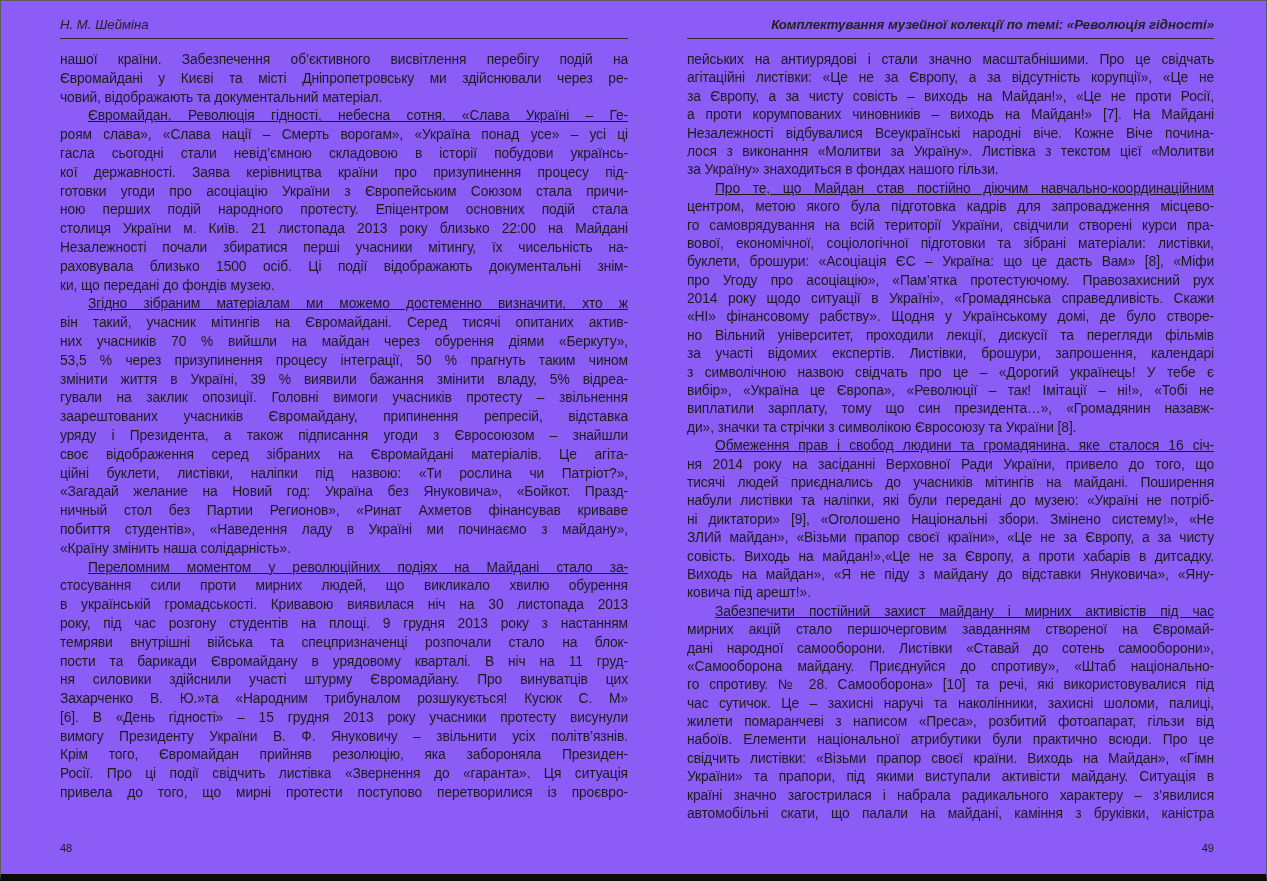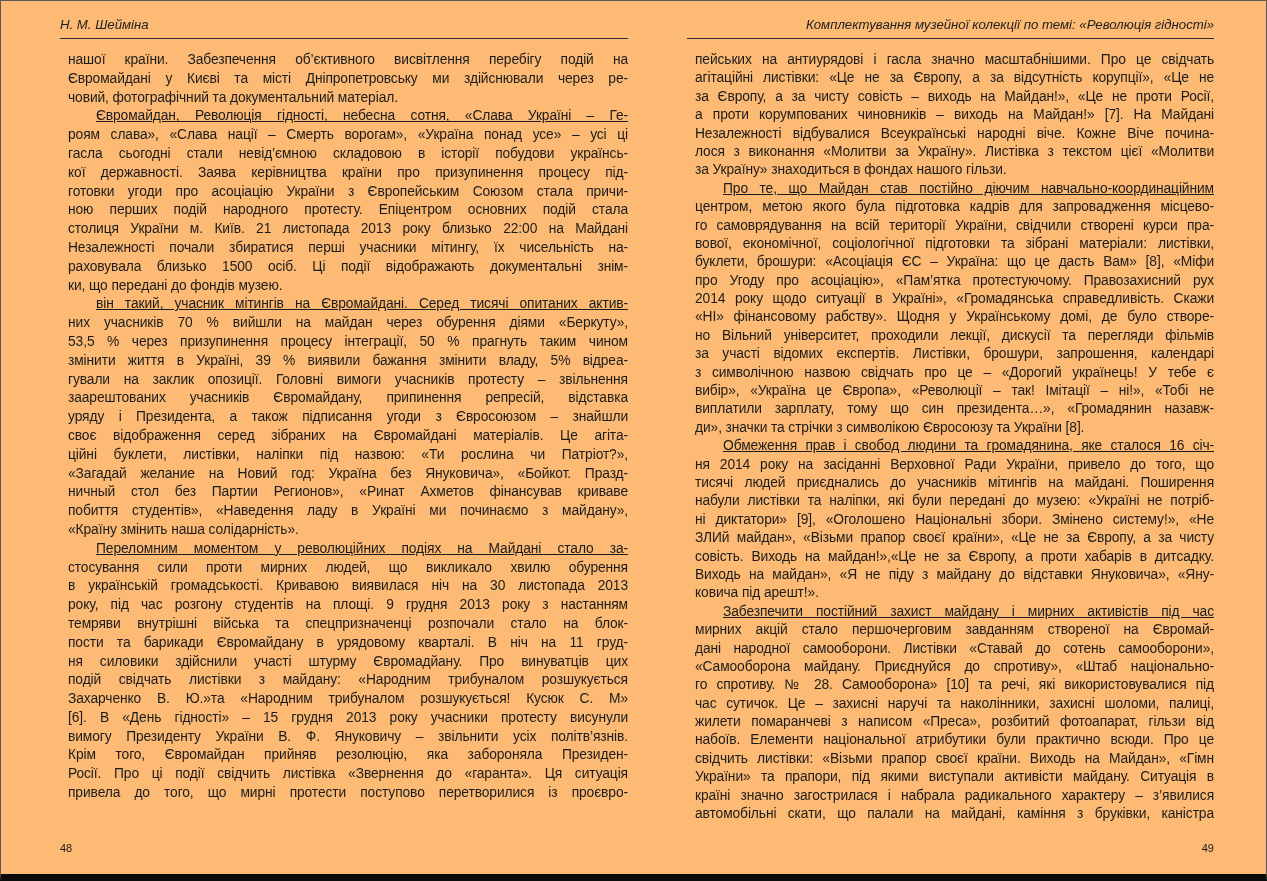--- a/index.html
+++ b/index.html
@@ -10,7 +10,7 @@
     position: relative;
     width: 1267px;
     height: 881px;
-    background: #fdba74;
+    background: #8b5cf6;
     border: 1px solid #5a5a5a;
     border-bottom: 7px solid #0b0b0b;
     overflow: hidden;

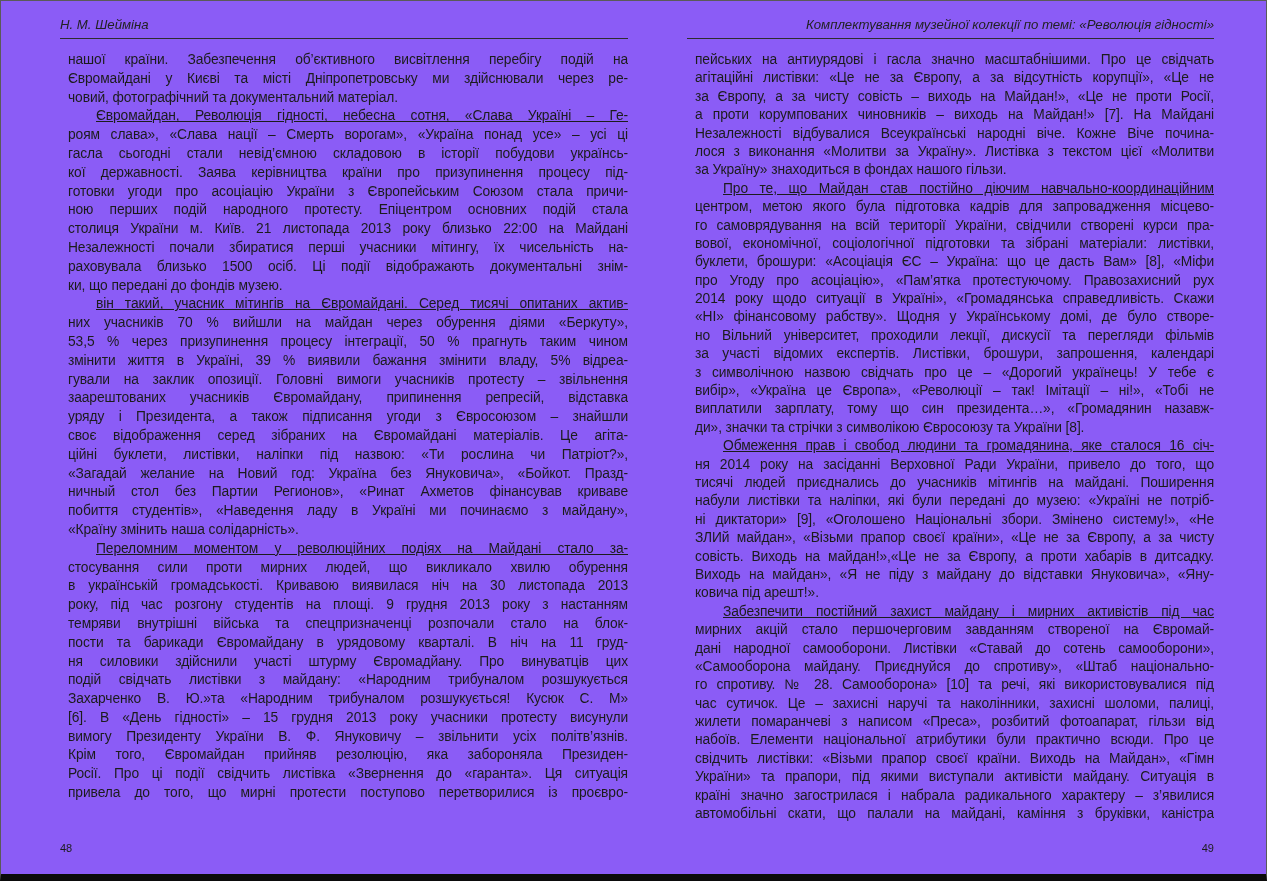--- a/index.html
+++ b/index.html
@@ -32,7 +32,7 @@
     white-space: nowrap;
     overflow: hidden;
   }
-  .page.right .running-header { text-align: right; }
+  .page.right .running-header { text-align: right; font-weight: bold; }
 
   .page-body {
     position: absolute;

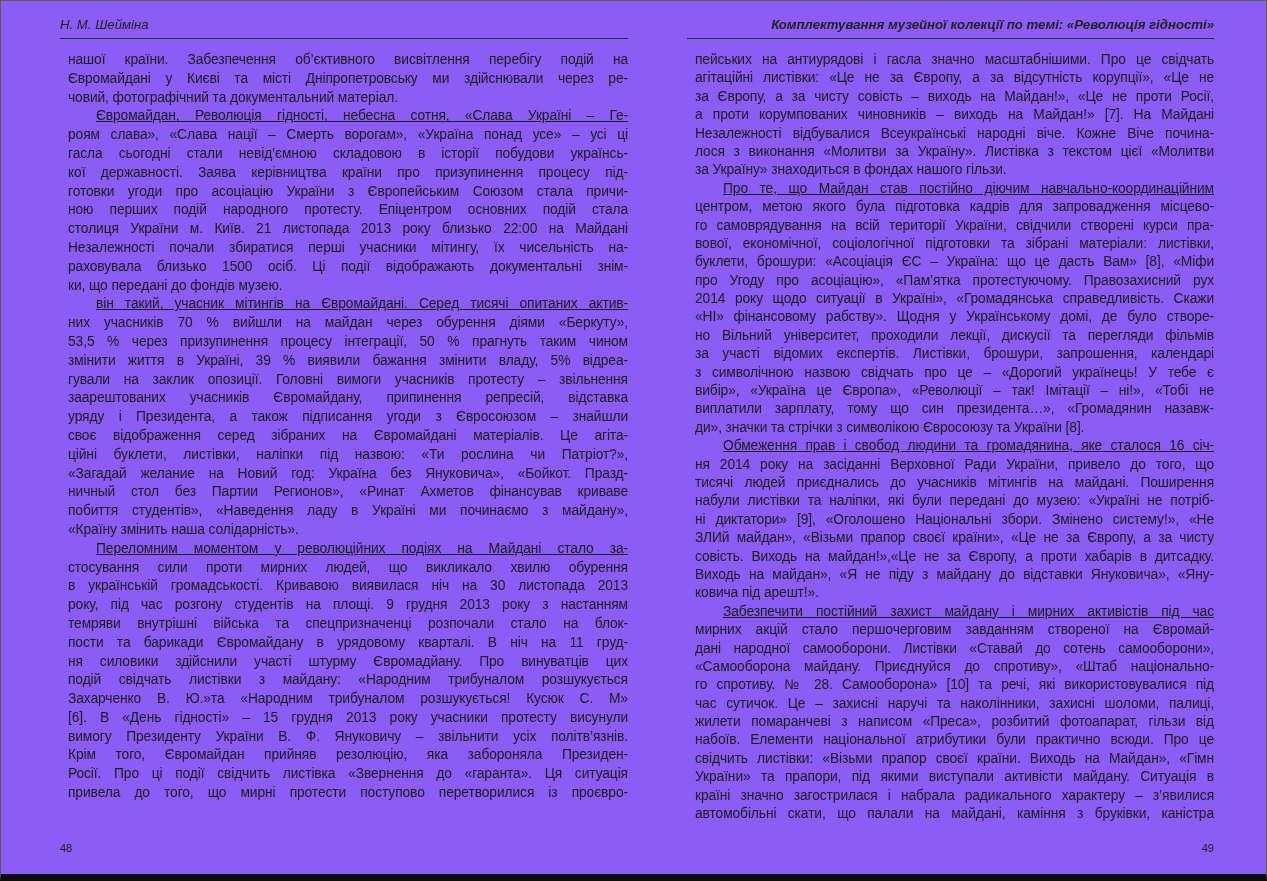--- a/index.html
+++ b/index.html
@@ -36,7 +36,7 @@
 
   .page-body {
     position: absolute;
-    top: 50px; left: 8px; right: 0;
+    top: 50px; left: 0; right: 0;
     font-size: 13.8px;
     letter-spacing: -0.1px;
     color: #1c1c1c;

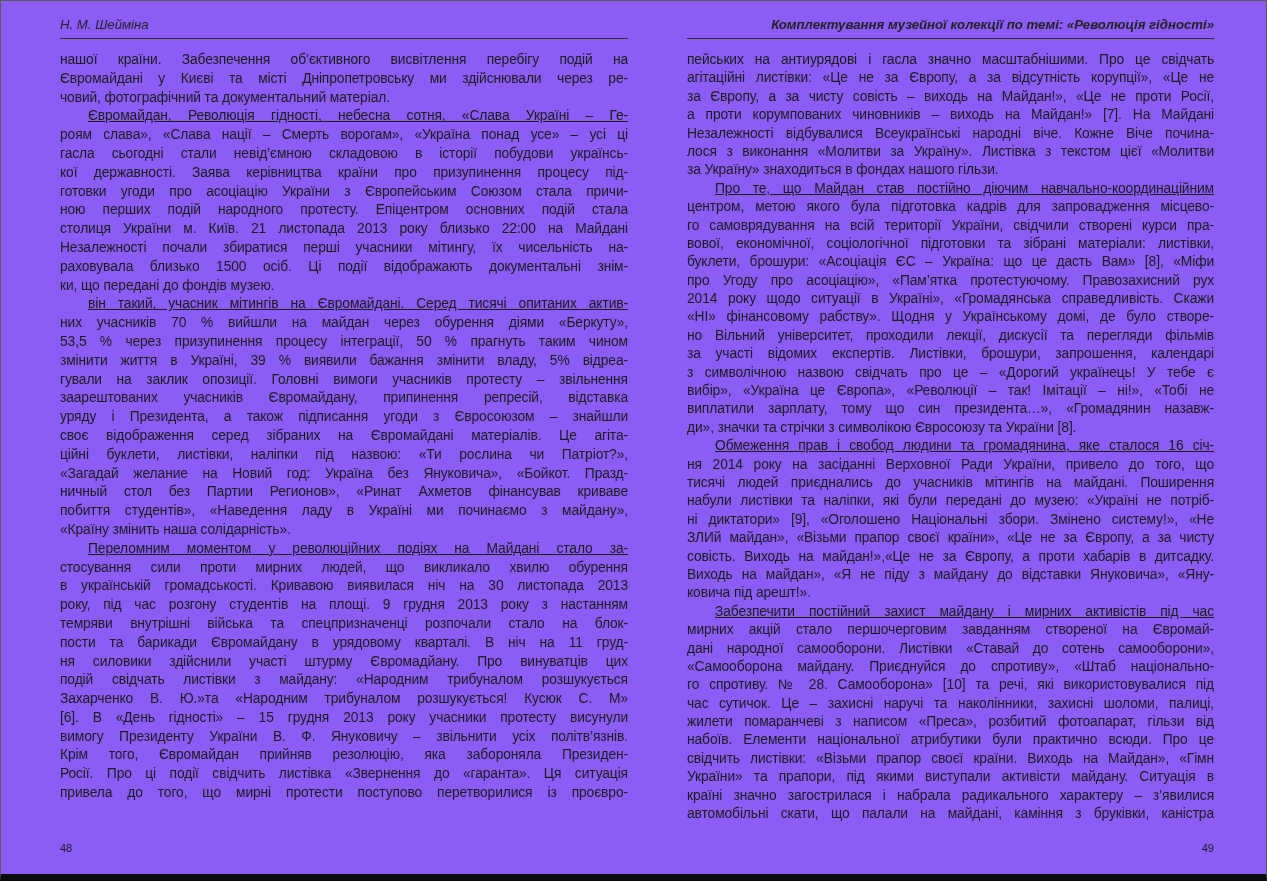--- a/index.html
+++ b/index.html
@@ -127,7 +127,7 @@
     <div class="running-header">Комплектування музейної колекції по темі: «Революція гідності»</div>
     <div class="page-body">
         <div class="para">
-          <div class="line">пейських на антиурядові і гасла значно масштабнішими. Про це свідчать</div>
+          <div class="line">пейських на антиурядові і стали значно масштабнішими. Про це свідчать</div>
           <div class="line">агітаційні листівки: «Це не за Європу, а за відсутність корупції», «Це не</div>
           <div class="line">за Європу, а за чисту совість – виходь на Майдан!», «Це не проти Росії,</div>
           <div class="line">а проти корумпованих чиновників – виходь на Майдан!» [7]. На Майдані</div>

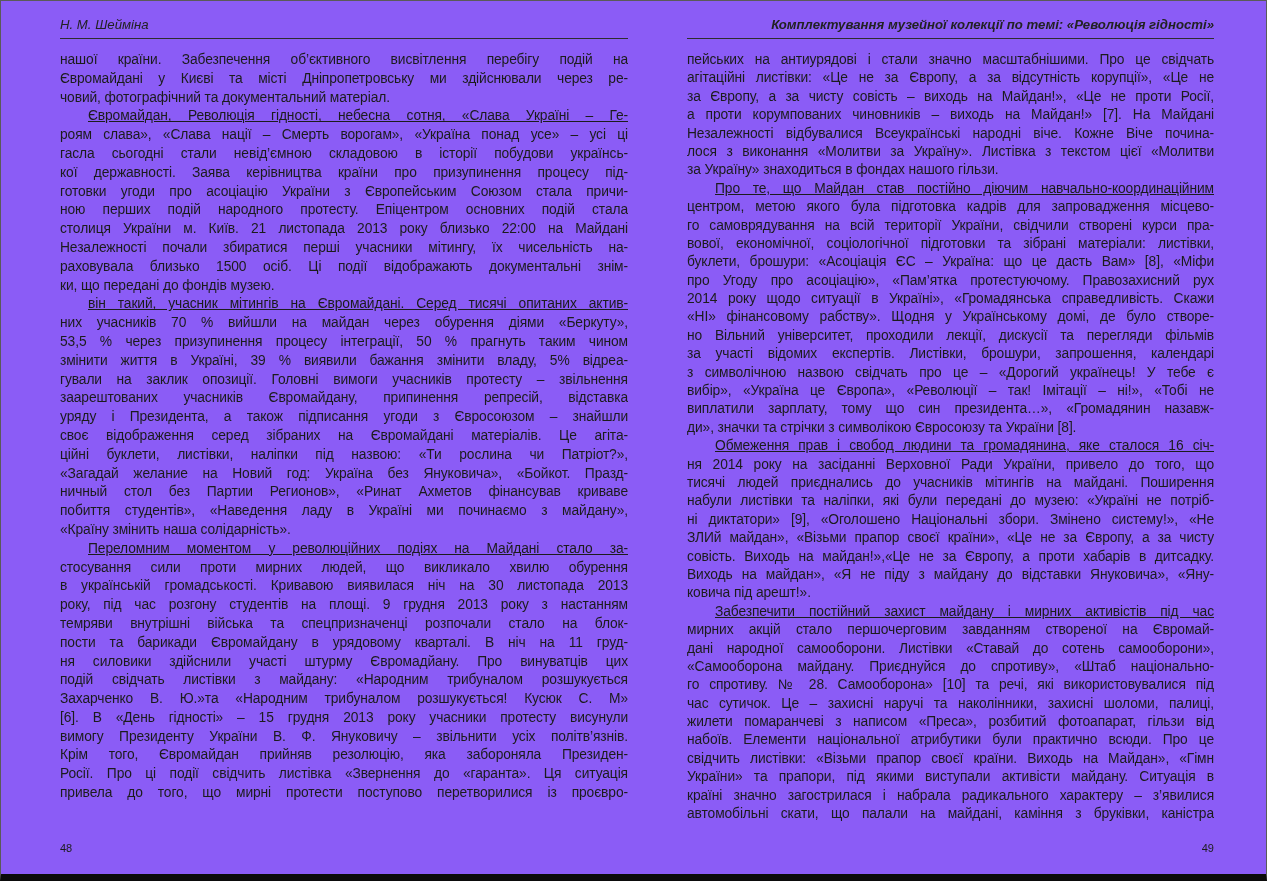--- a/index.html
+++ b/index.html
@@ -74,7 +74,7 @@
         <div class="para">
           <div class="line">нашої країни. Забезпечення об’єктивного висвітлення перебігу подій на</div>
           <div class="line">Євромайдані у Києві та місті Дніпропетровську ми здійснювали через ре-</div>
-          <div class="line para-end">човий, фотографічний та документальний матеріал.</div>
+          <div class="line para-end">човий, відображають та документальний матеріал.</div>
         </div>
         <div class="para indent">
           <div class="line">Євромайдан, Революція гідності, небесна сотня, «Слава Україні – Ге-</div>

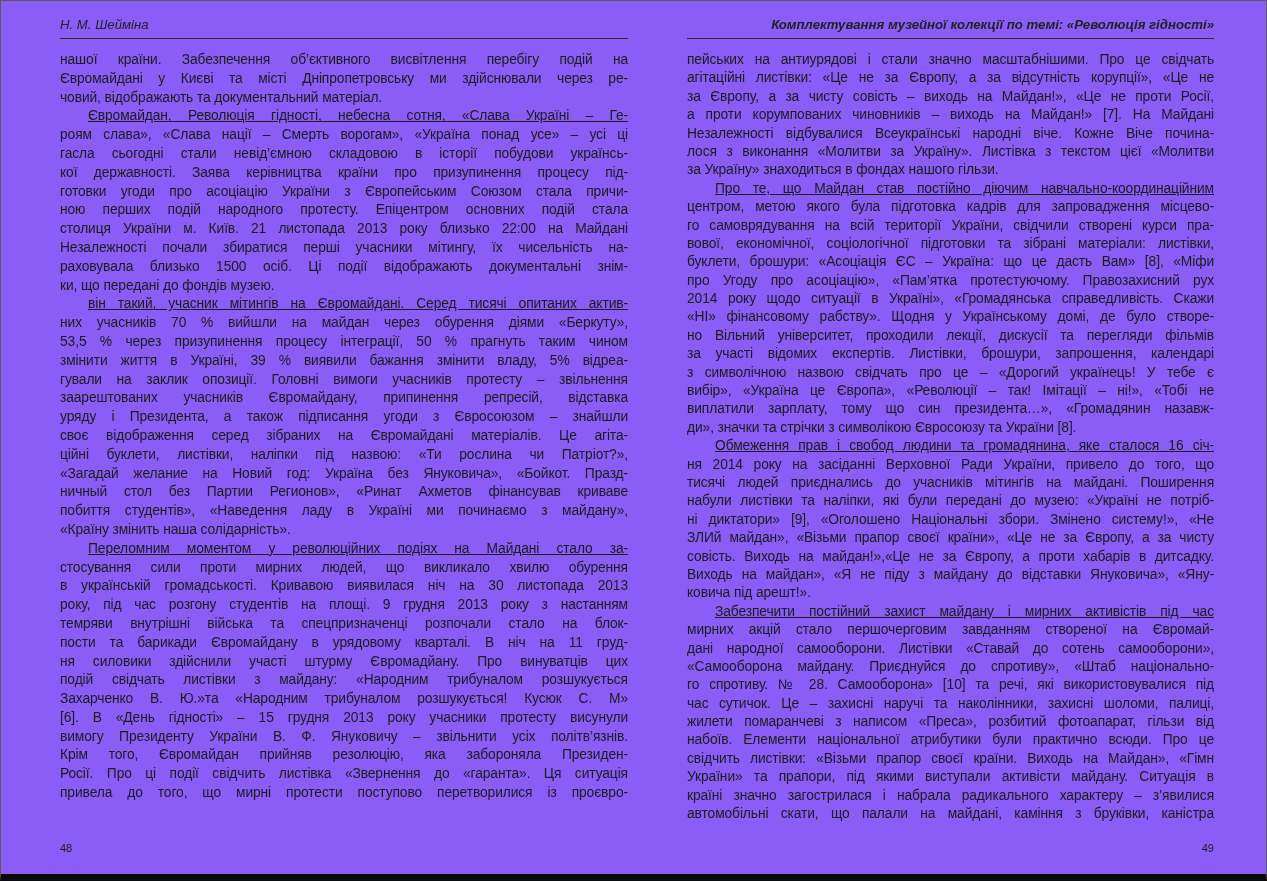--- a/index.html
+++ b/index.html
@@ -89,6 +89,7 @@
           <div class="line para-end">ки, що передані до фондів музею.</div>
         </div>
         <div class="para indent">
+          <div class="line">Згідно зібраним матеріалам ми можемо достеменно визначити, хто ж</div>
           <div class="line">він такий, учасник мітингів на Євромайдані. Серед тисячі опитаних актив-</div>
           <div class="line">них учасників 70 % вийшли на майдан через обурення діями «Беркуту»,</div>
           <div class="line">53,5 % через призупинення процесу інтеграції, 50 % прагнуть таким чином</div>

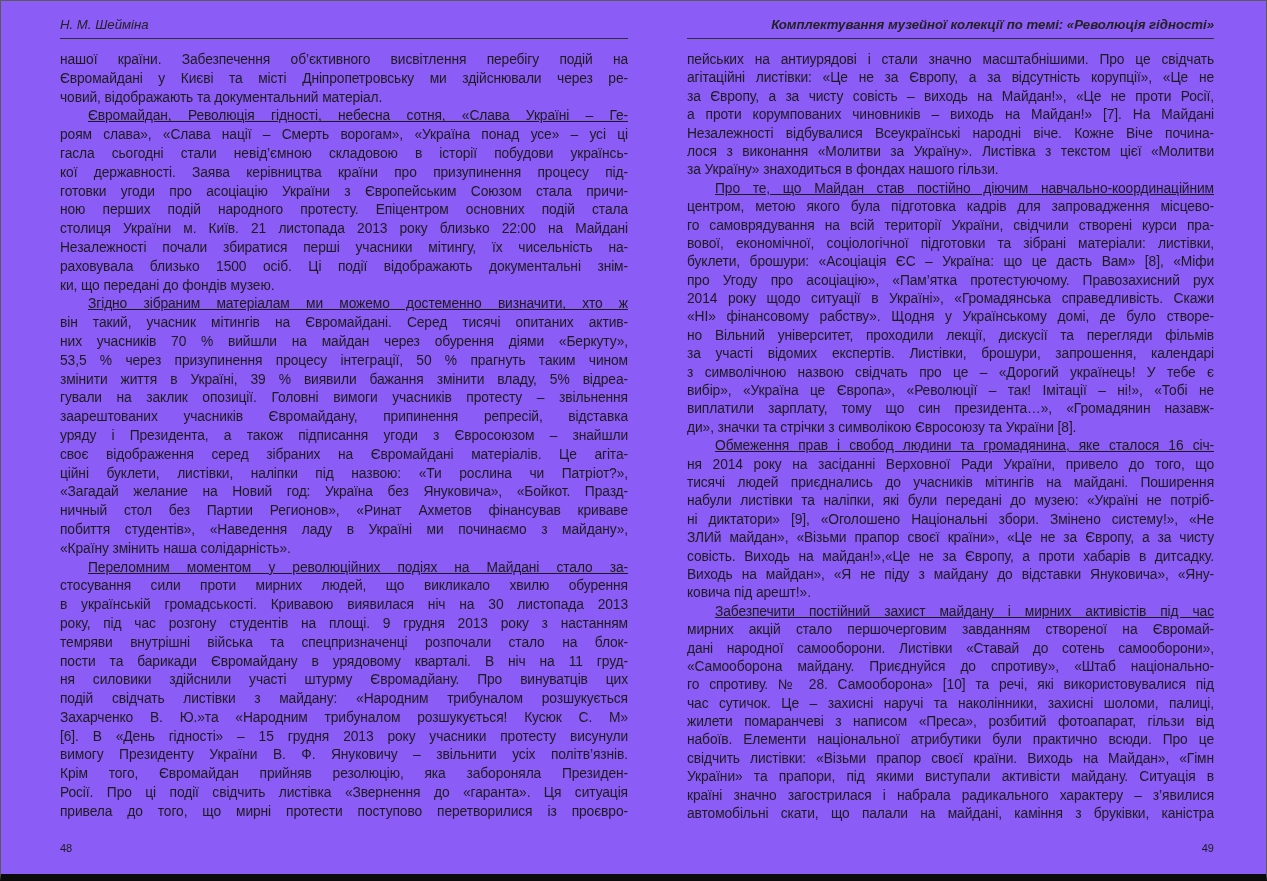--- a/index.html
+++ b/index.html
@@ -112,7 +112,6 @@
           <div class="line">темряви внутрішні війська та спецпризначенці розпочали стало на блок-</div>
           <div class="line">пости та барикади Євромайдану в урядовому кварталі. В ніч на 11 груд-</div>
           <div class="line">ня силовики здійснили участі штурму Євромадйану. Про винуватців цих</div>
-          <div class="line">подій свідчать листівки з майдану: «Народним трибуналом розшукується</div>
           <div class="line">Захарченко В. Ю.»та «Народним трибуналом розшукується! Кусюк С. М»</div>
           <div class="line">[6]. В «День гідності» – 15 грудня 2013 року учасники протесту висунули</div>
           <div class="line">вимогу Президенту України В. Ф. Януковичу – звільнити усіх політв’язнів.</div>

